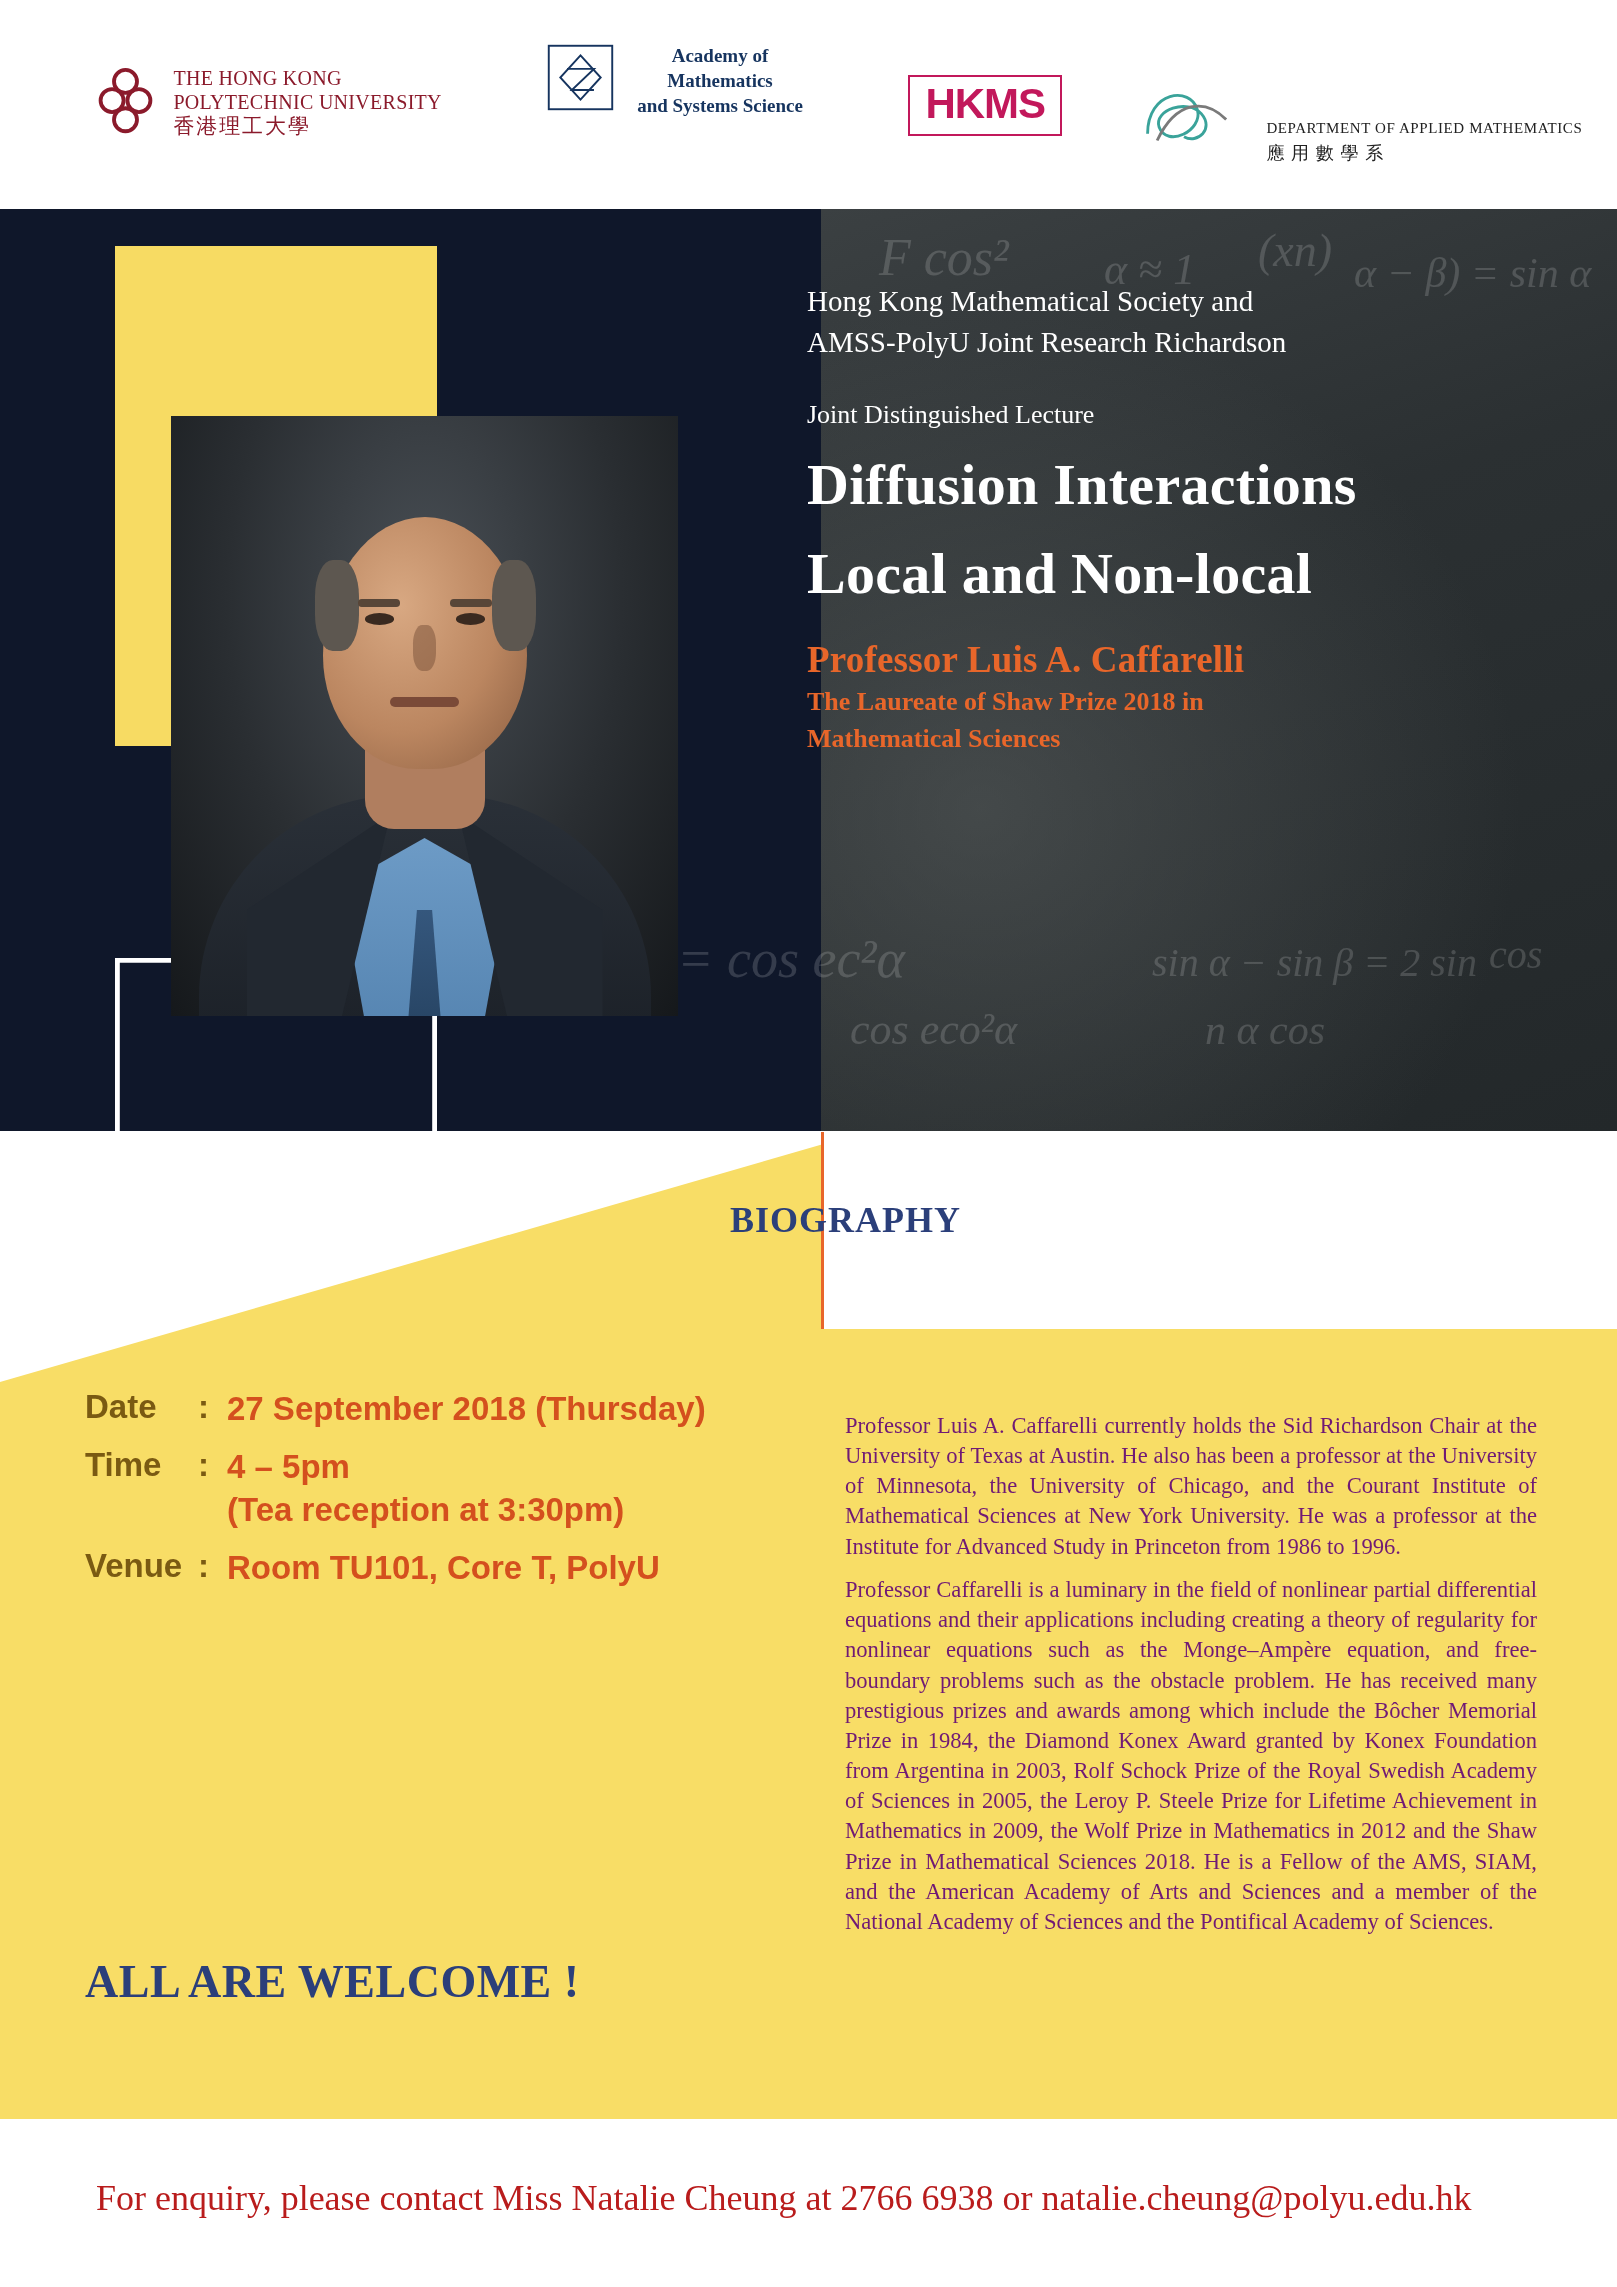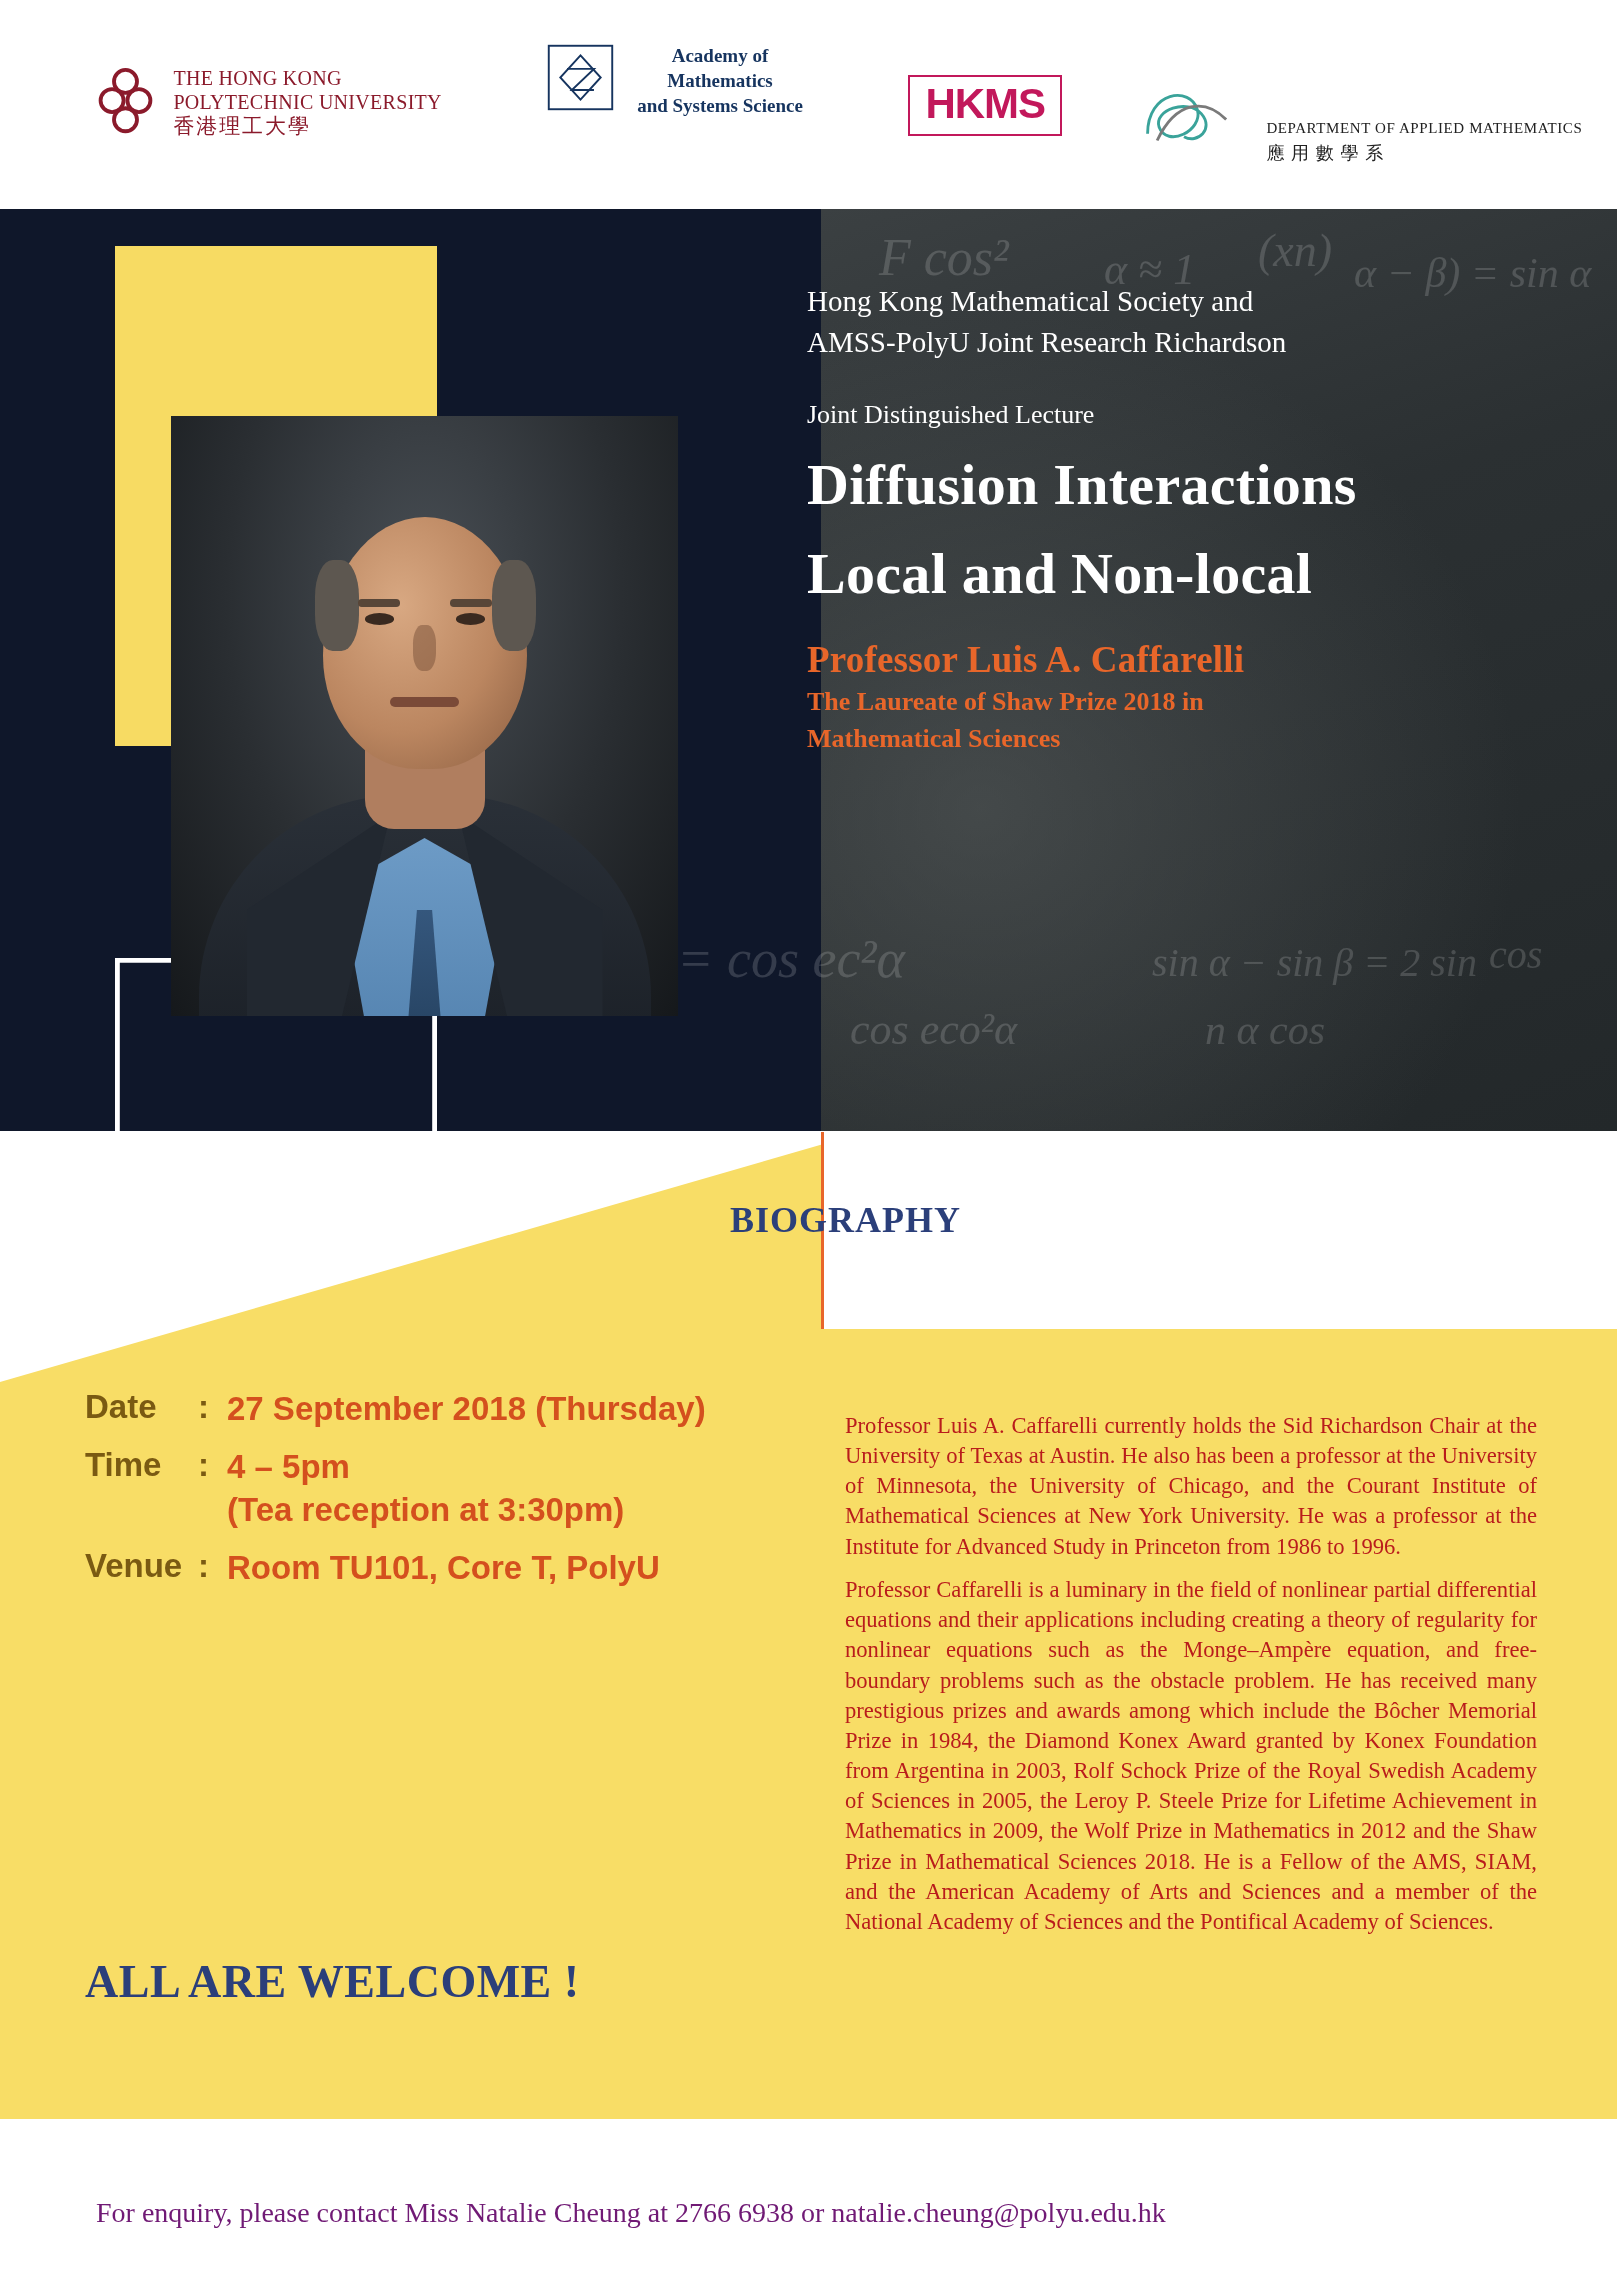--- a/index.html
+++ b/index.html
@@ -278,7 +278,7 @@
     position: absolute;
     left: 845px; top: 279px;
     width: 692px;
-    color: #b91c1c;
+    color: #701a75;
     font-size: 22.6px;
     line-height: 1.335;
     text-align: justify;

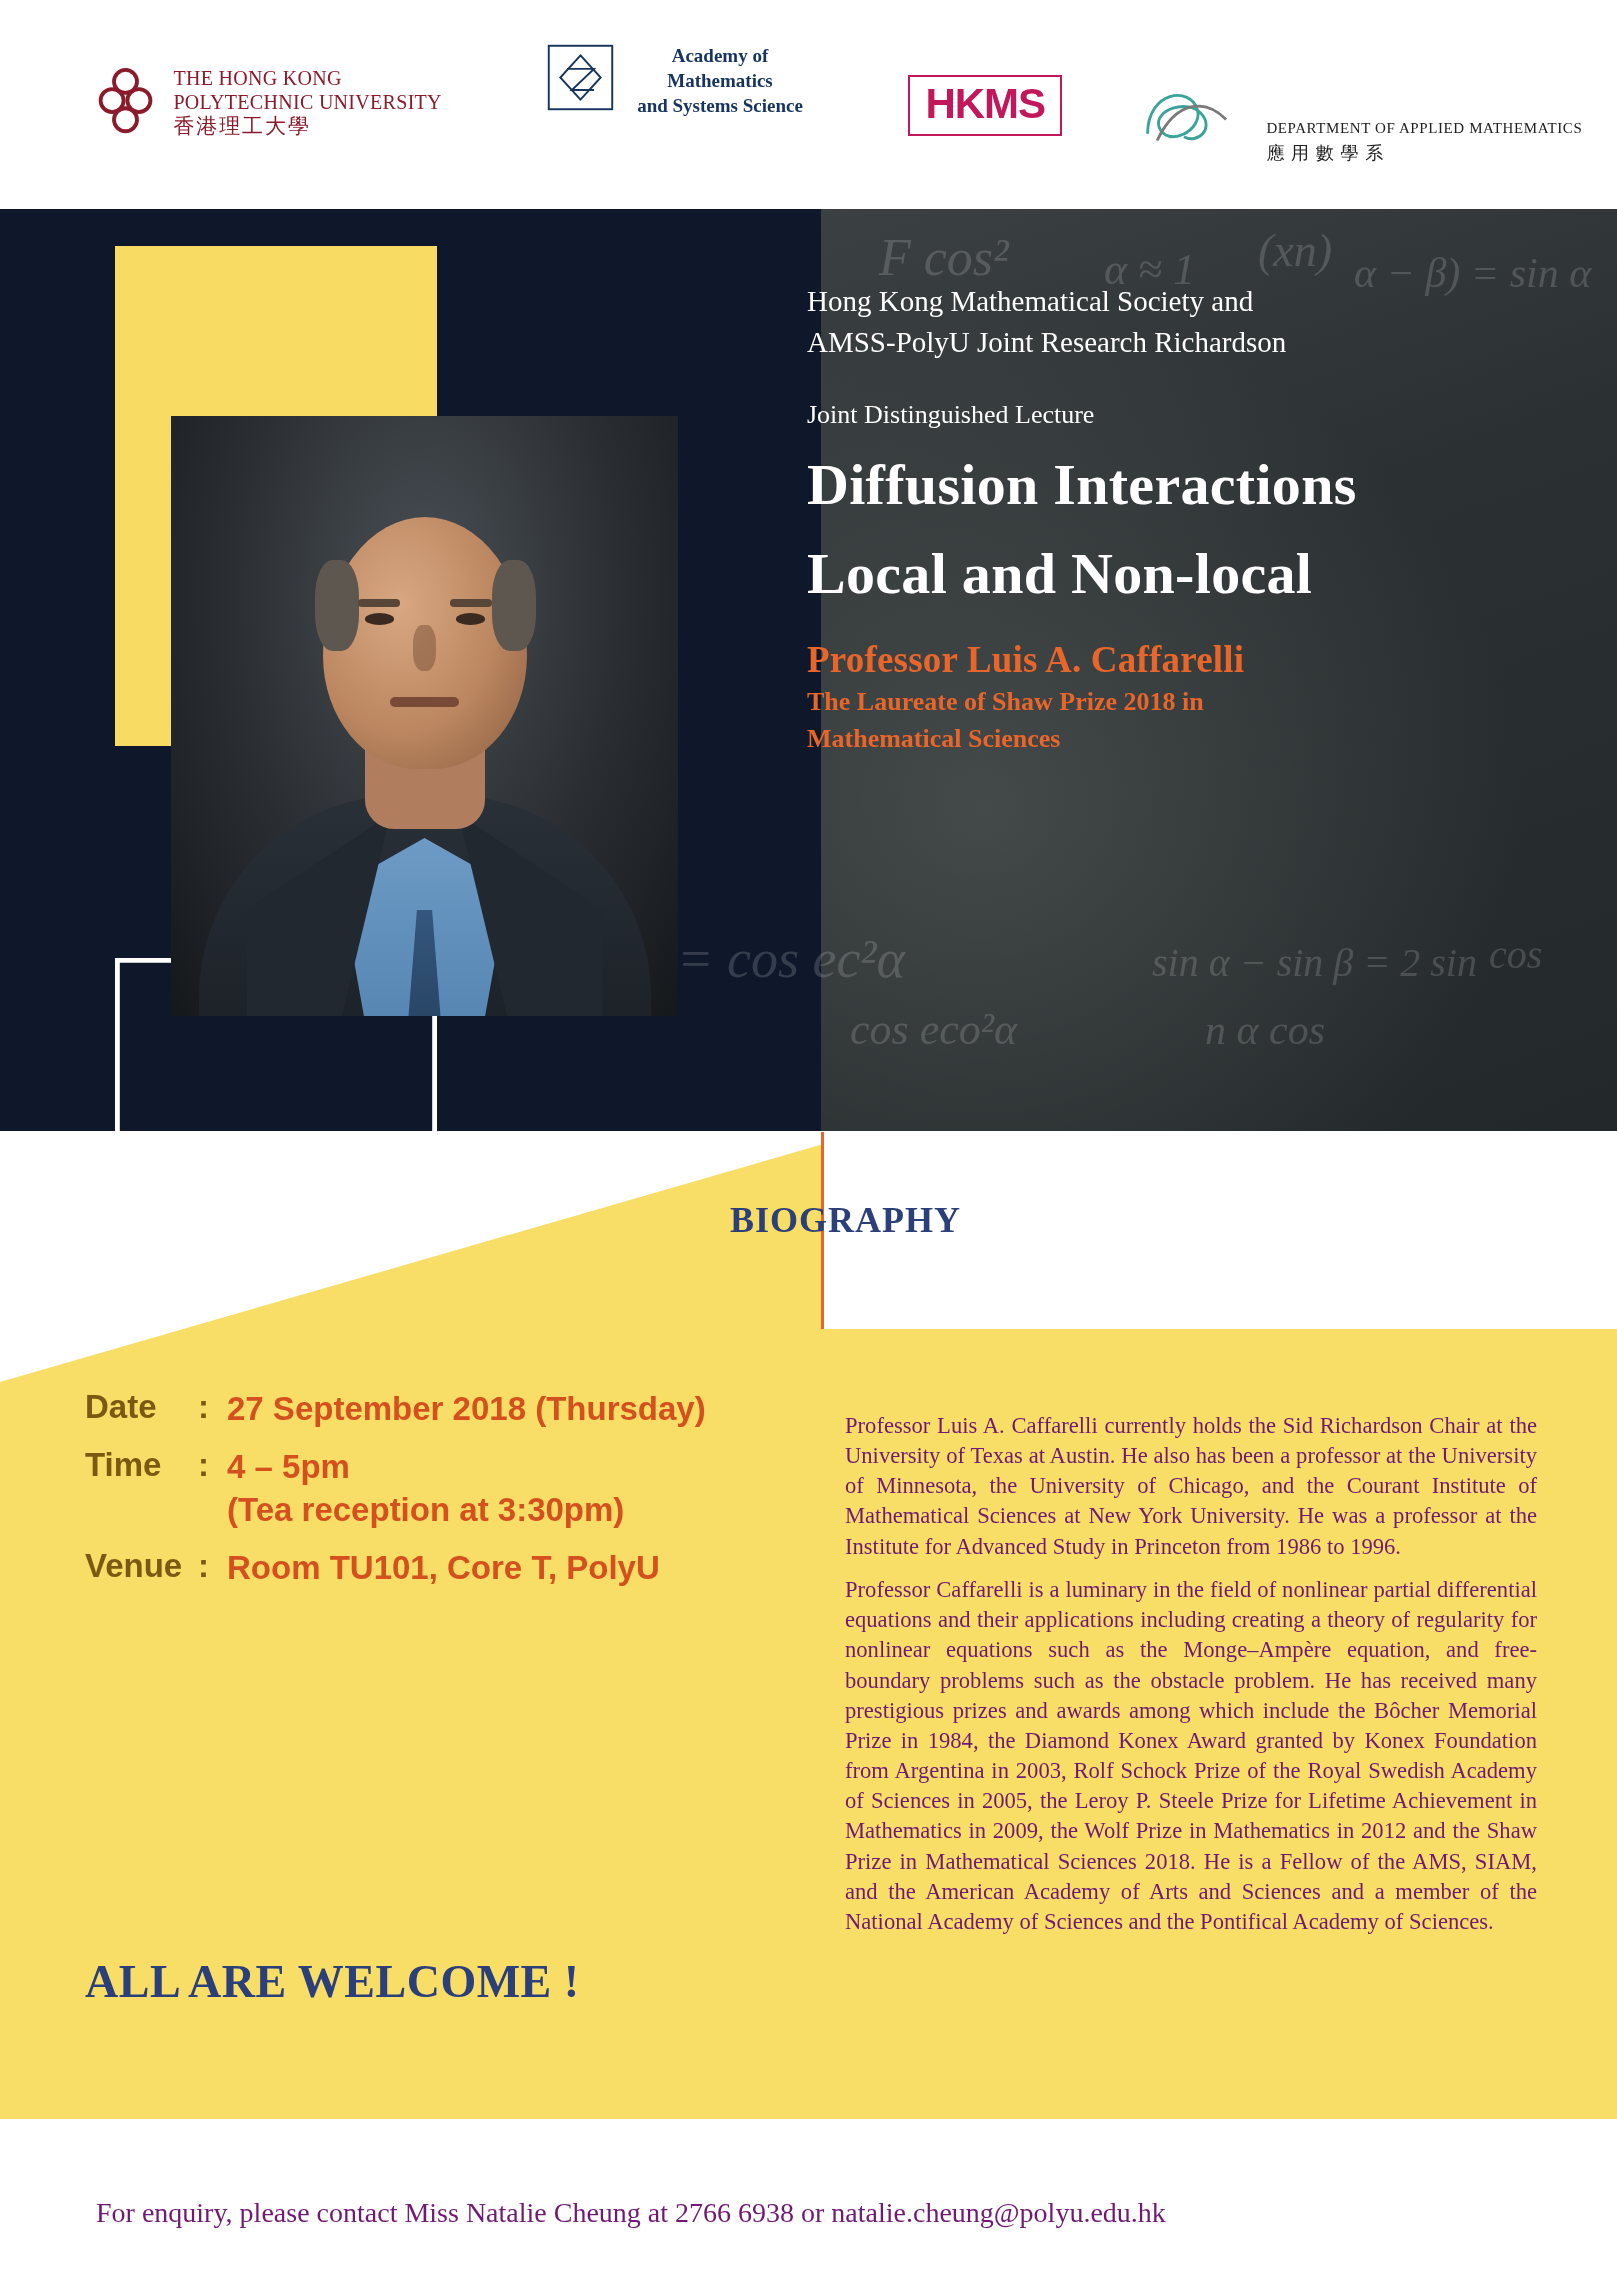--- a/index.html
+++ b/index.html
@@ -328,9 +328,8 @@
   .footer-text {
     position: absolute;
     left: 96px; top: 58px;
-    font-size: 28px;
-    color: #701a75;
-    margin-top: 20px;
+    font-size: 36px;
+    color: #b91c1c;
   }
 </style>
 </head>

